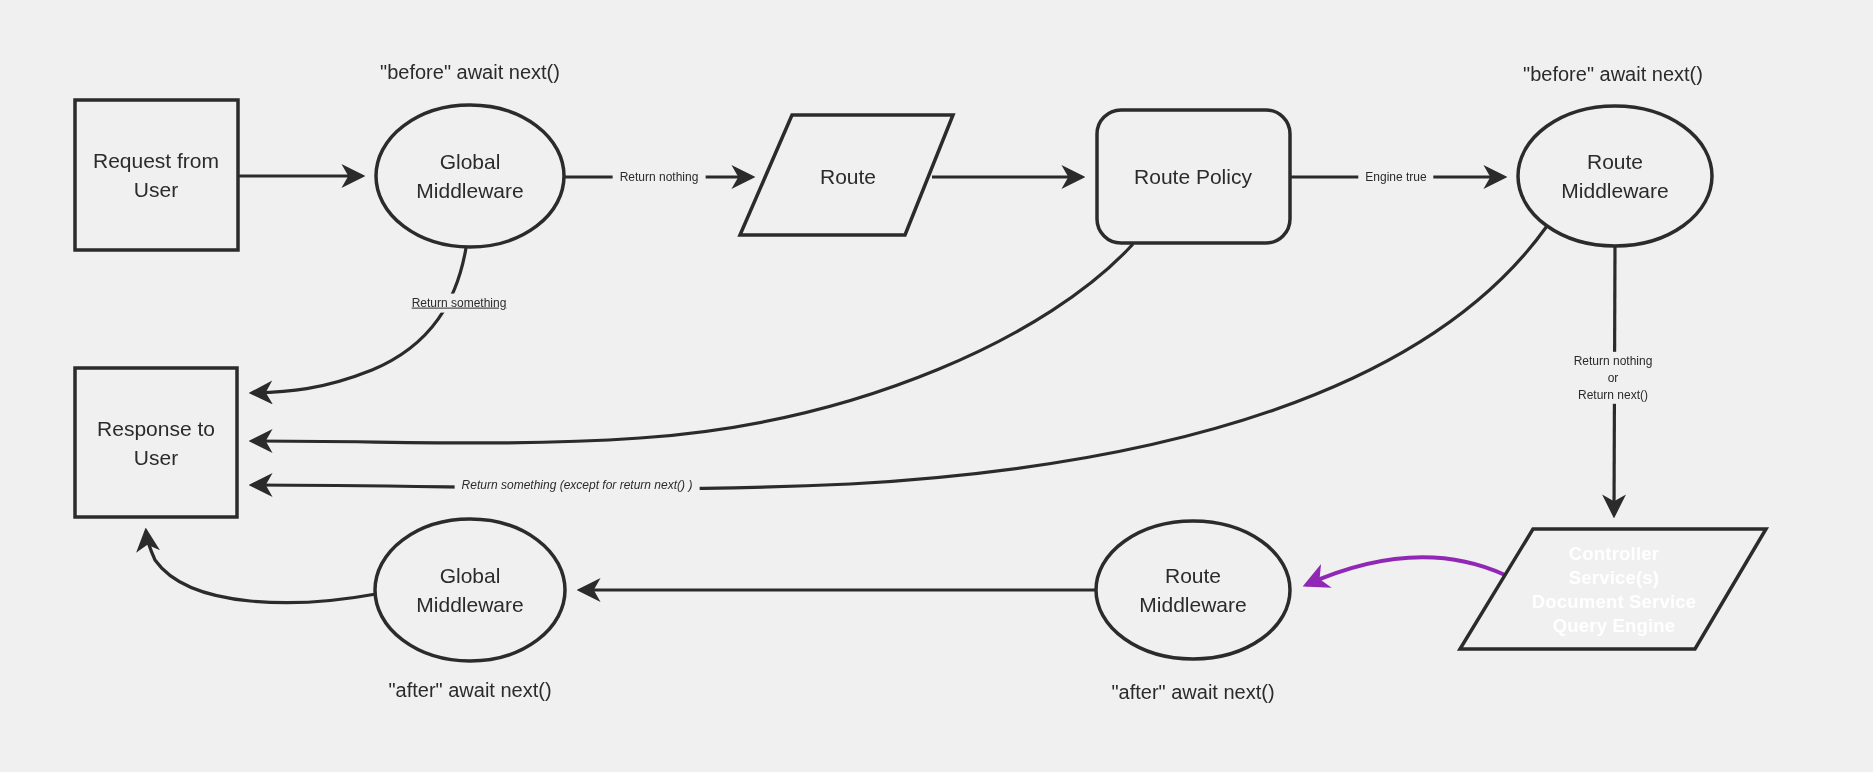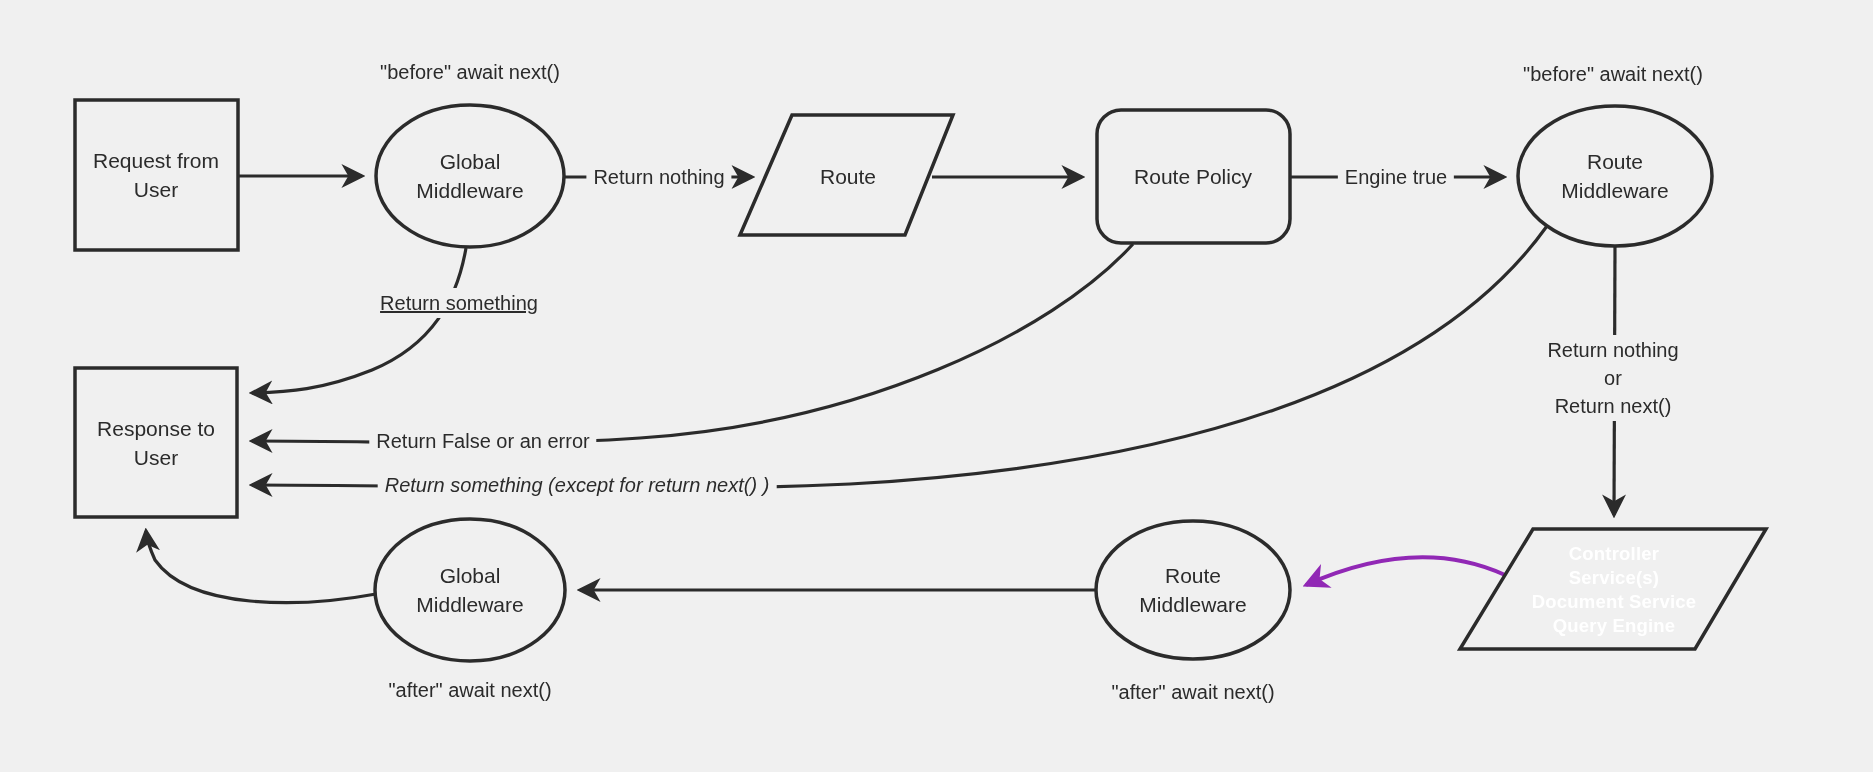--- a/index.html
+++ b/index.html
@@ -21,7 +21,7 @@
     color: #2b2b2b;
   }
   .node-label  { font-size: 21px; line-height: 1.4; }
-  .edge-label  { font-size: 20px; line-height: 1.4; background: #f0f0f0; padding: 1px 7px; }
+  .edge-label  { font-size: 12px; line-height: 1.4; background: #f0f0f0; padding: 1px 7px; }
   .free-label  { font-size: 20px; line-height: 1.3; }
   .purple-label{
     font-size: 18.5px;

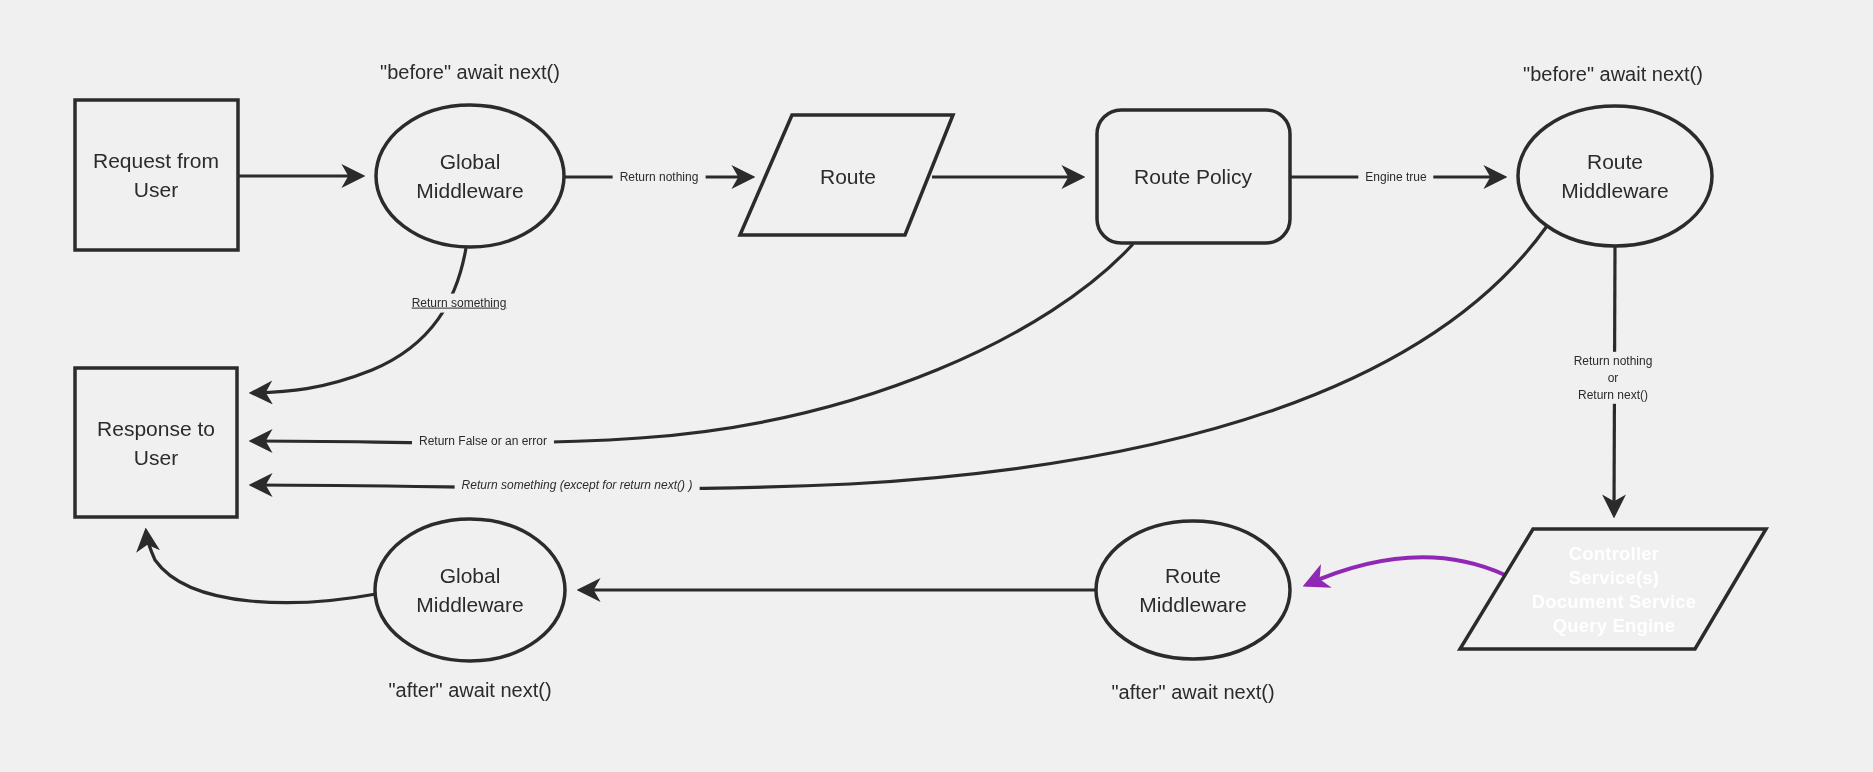--- a/index.html
+++ b/index.html
@@ -104,7 +104,6 @@
   <div class="lbl edge-label" style="left:659px; top:177px;">Return nothing</div>
   <div class="lbl edge-label" style="left:1396px; top:177px;">Engine true</div>
   <div class="lbl edge-label" style="left:459px; top:303px;text-decoration:underline;">Return something</div>
-  <div class="lbl edge-label" style="left:483px; top:441px;">Return False or an error</div>
   <div class="lbl edge-label" style="left:577px; top:485px;font-style:italic;">Return something (except for return next() )</div>
   <div class="lbl edge-label" style="left:1613px; top:378px;">Return nothing
 or

